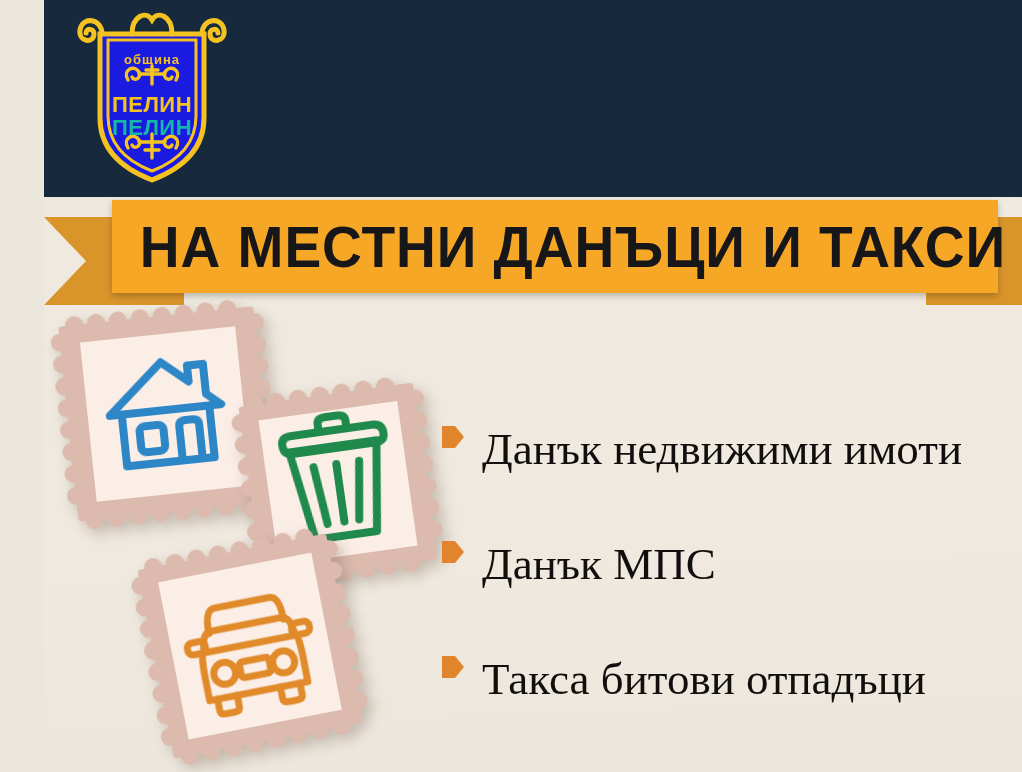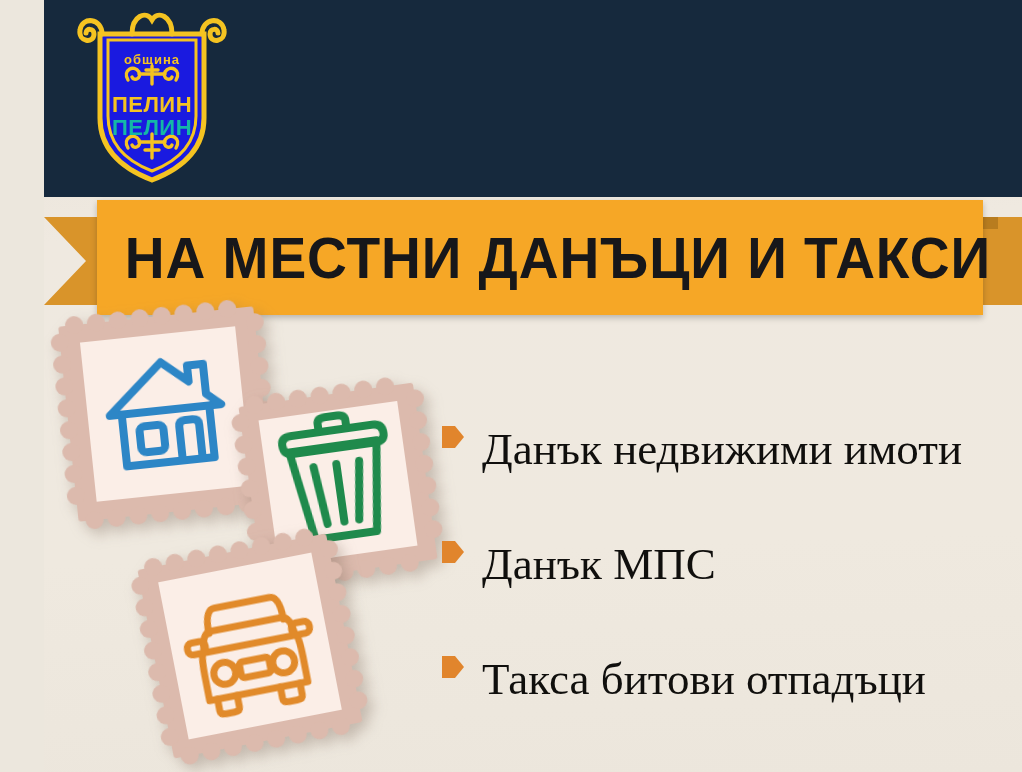--- a/index.html
+++ b/index.html
@@ -64,7 +64,7 @@
   #fold-left{ left:68px; clip-path:polygon(0 0,30px 0,30px 12px,0 12px); }
   #fold-right{ right:68px; }
   #ribbon-band{
-    position:absolute; left:53px; top:4px; width:886px; height:115px;
+    position:absolute; left:68px; top:4px; width:886px; height:93px;
     background:#f6a726;
     box-shadow:0 3px 6px rgba(0,0,0,0.22);
     display:flex; align-items:center; justify-content:center;padding-left:36px;

